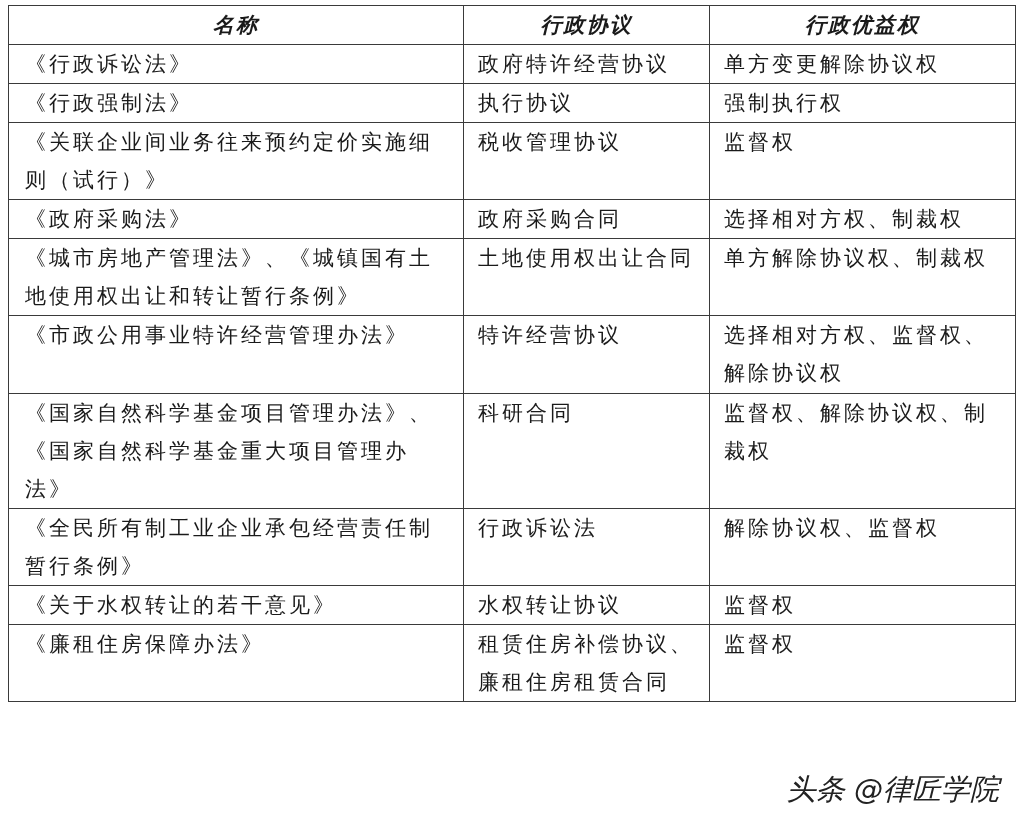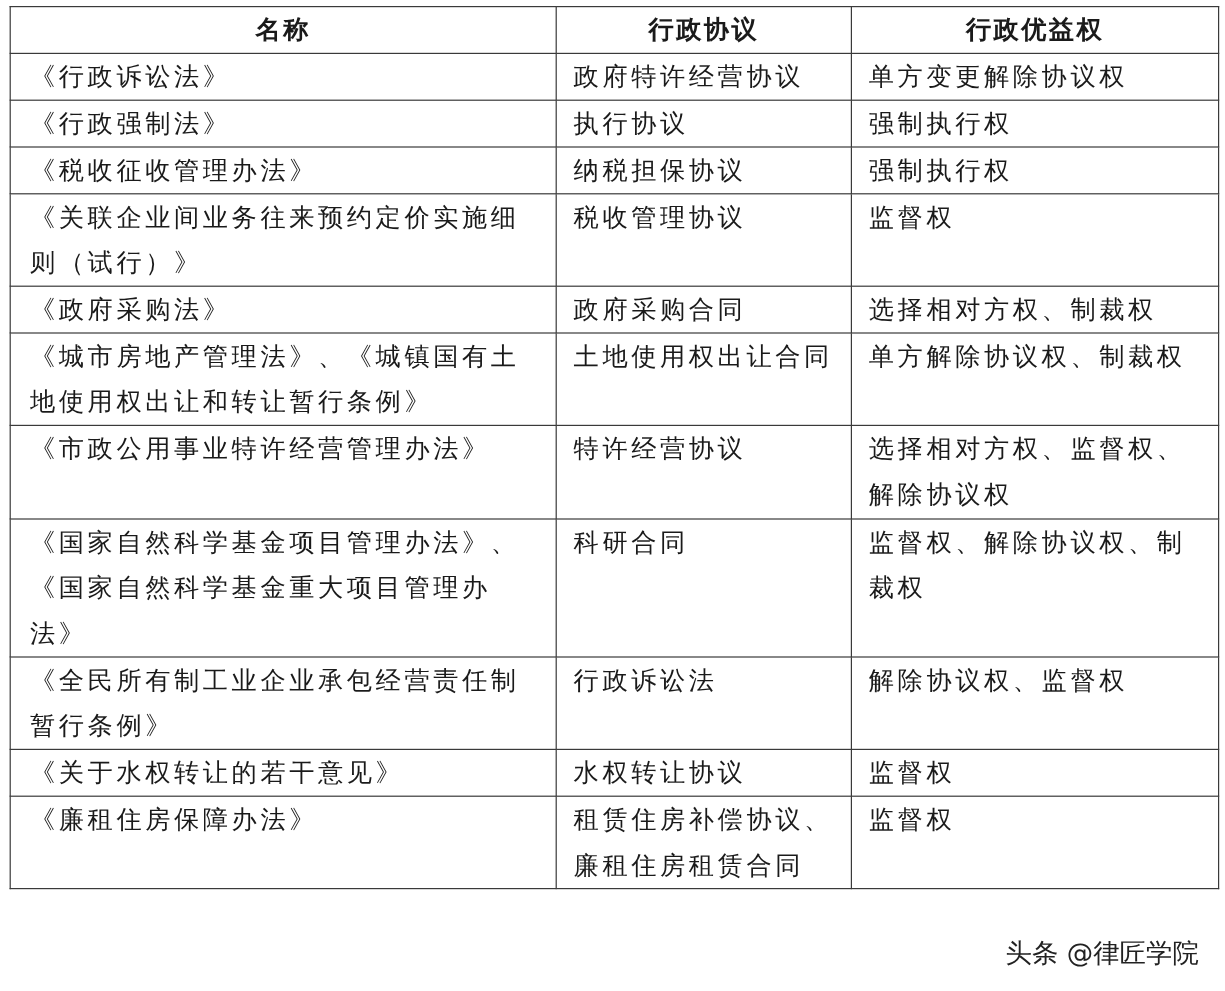--- a/index.html
+++ b/index.html
@@ -31,6 +31,7 @@
       height: 38px;
       padding: 0;
       letter-spacing: 2px;
+      font-style: italic;
     }
     col.c1 { width: 455px; }
     col.c2 { width: 246px; }

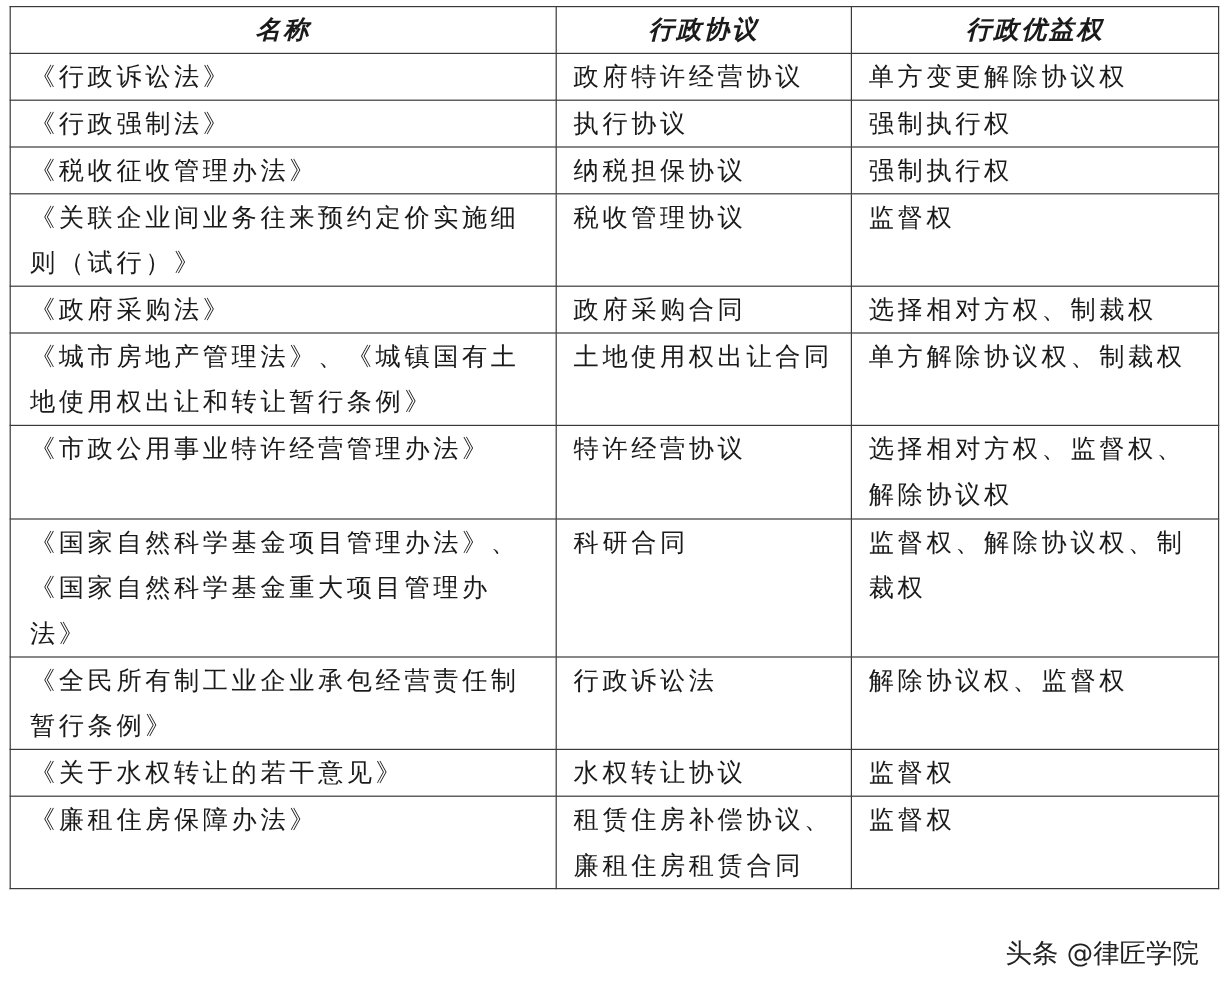--- a/index.html
+++ b/index.html
@@ -71,11 +71,6 @@
       <td class="c2">执行协议</td>
       <td class="c3">强制执行权</td>
     </tr>
-    <tr style="height:39px">
-      <td>《税收征收管理办法》</td>
-      <td class="c2">纳税担保协议</td>
-      <td class="c3">强制执行权</td>
-    </tr>
     <tr style="height:77px">
       <td>《关联企业间业务往来预约定价实施细则（试行）》</td>
       <td class="c2">税收管理协议</td>

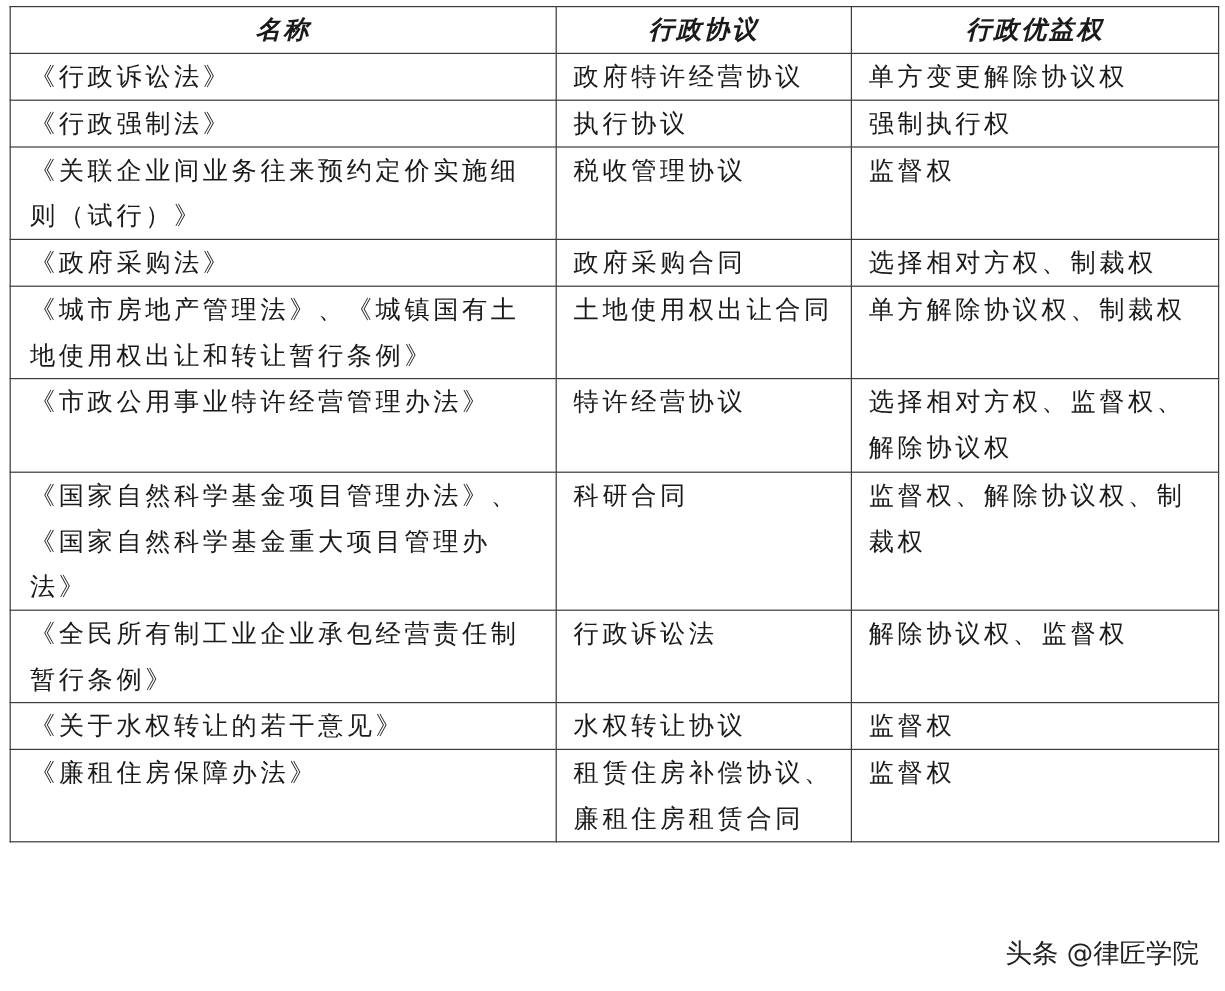--- a/index.html
+++ b/index.html
@@ -40,8 +40,9 @@
     .watermark {
       position: absolute; right: 22px; bottom: 16px;
       font-family: "DejaVu Sans", "Liberation Sans", sans-serif;
-      font-size: 22px; color: #222; letter-spacing: 0px;
+      font-size: 29px; color: #222; letter-spacing: 0px;
       background: rgba(255,255,255,0.85);
+      font-style: italic;
     }
   </style>
 </head>

